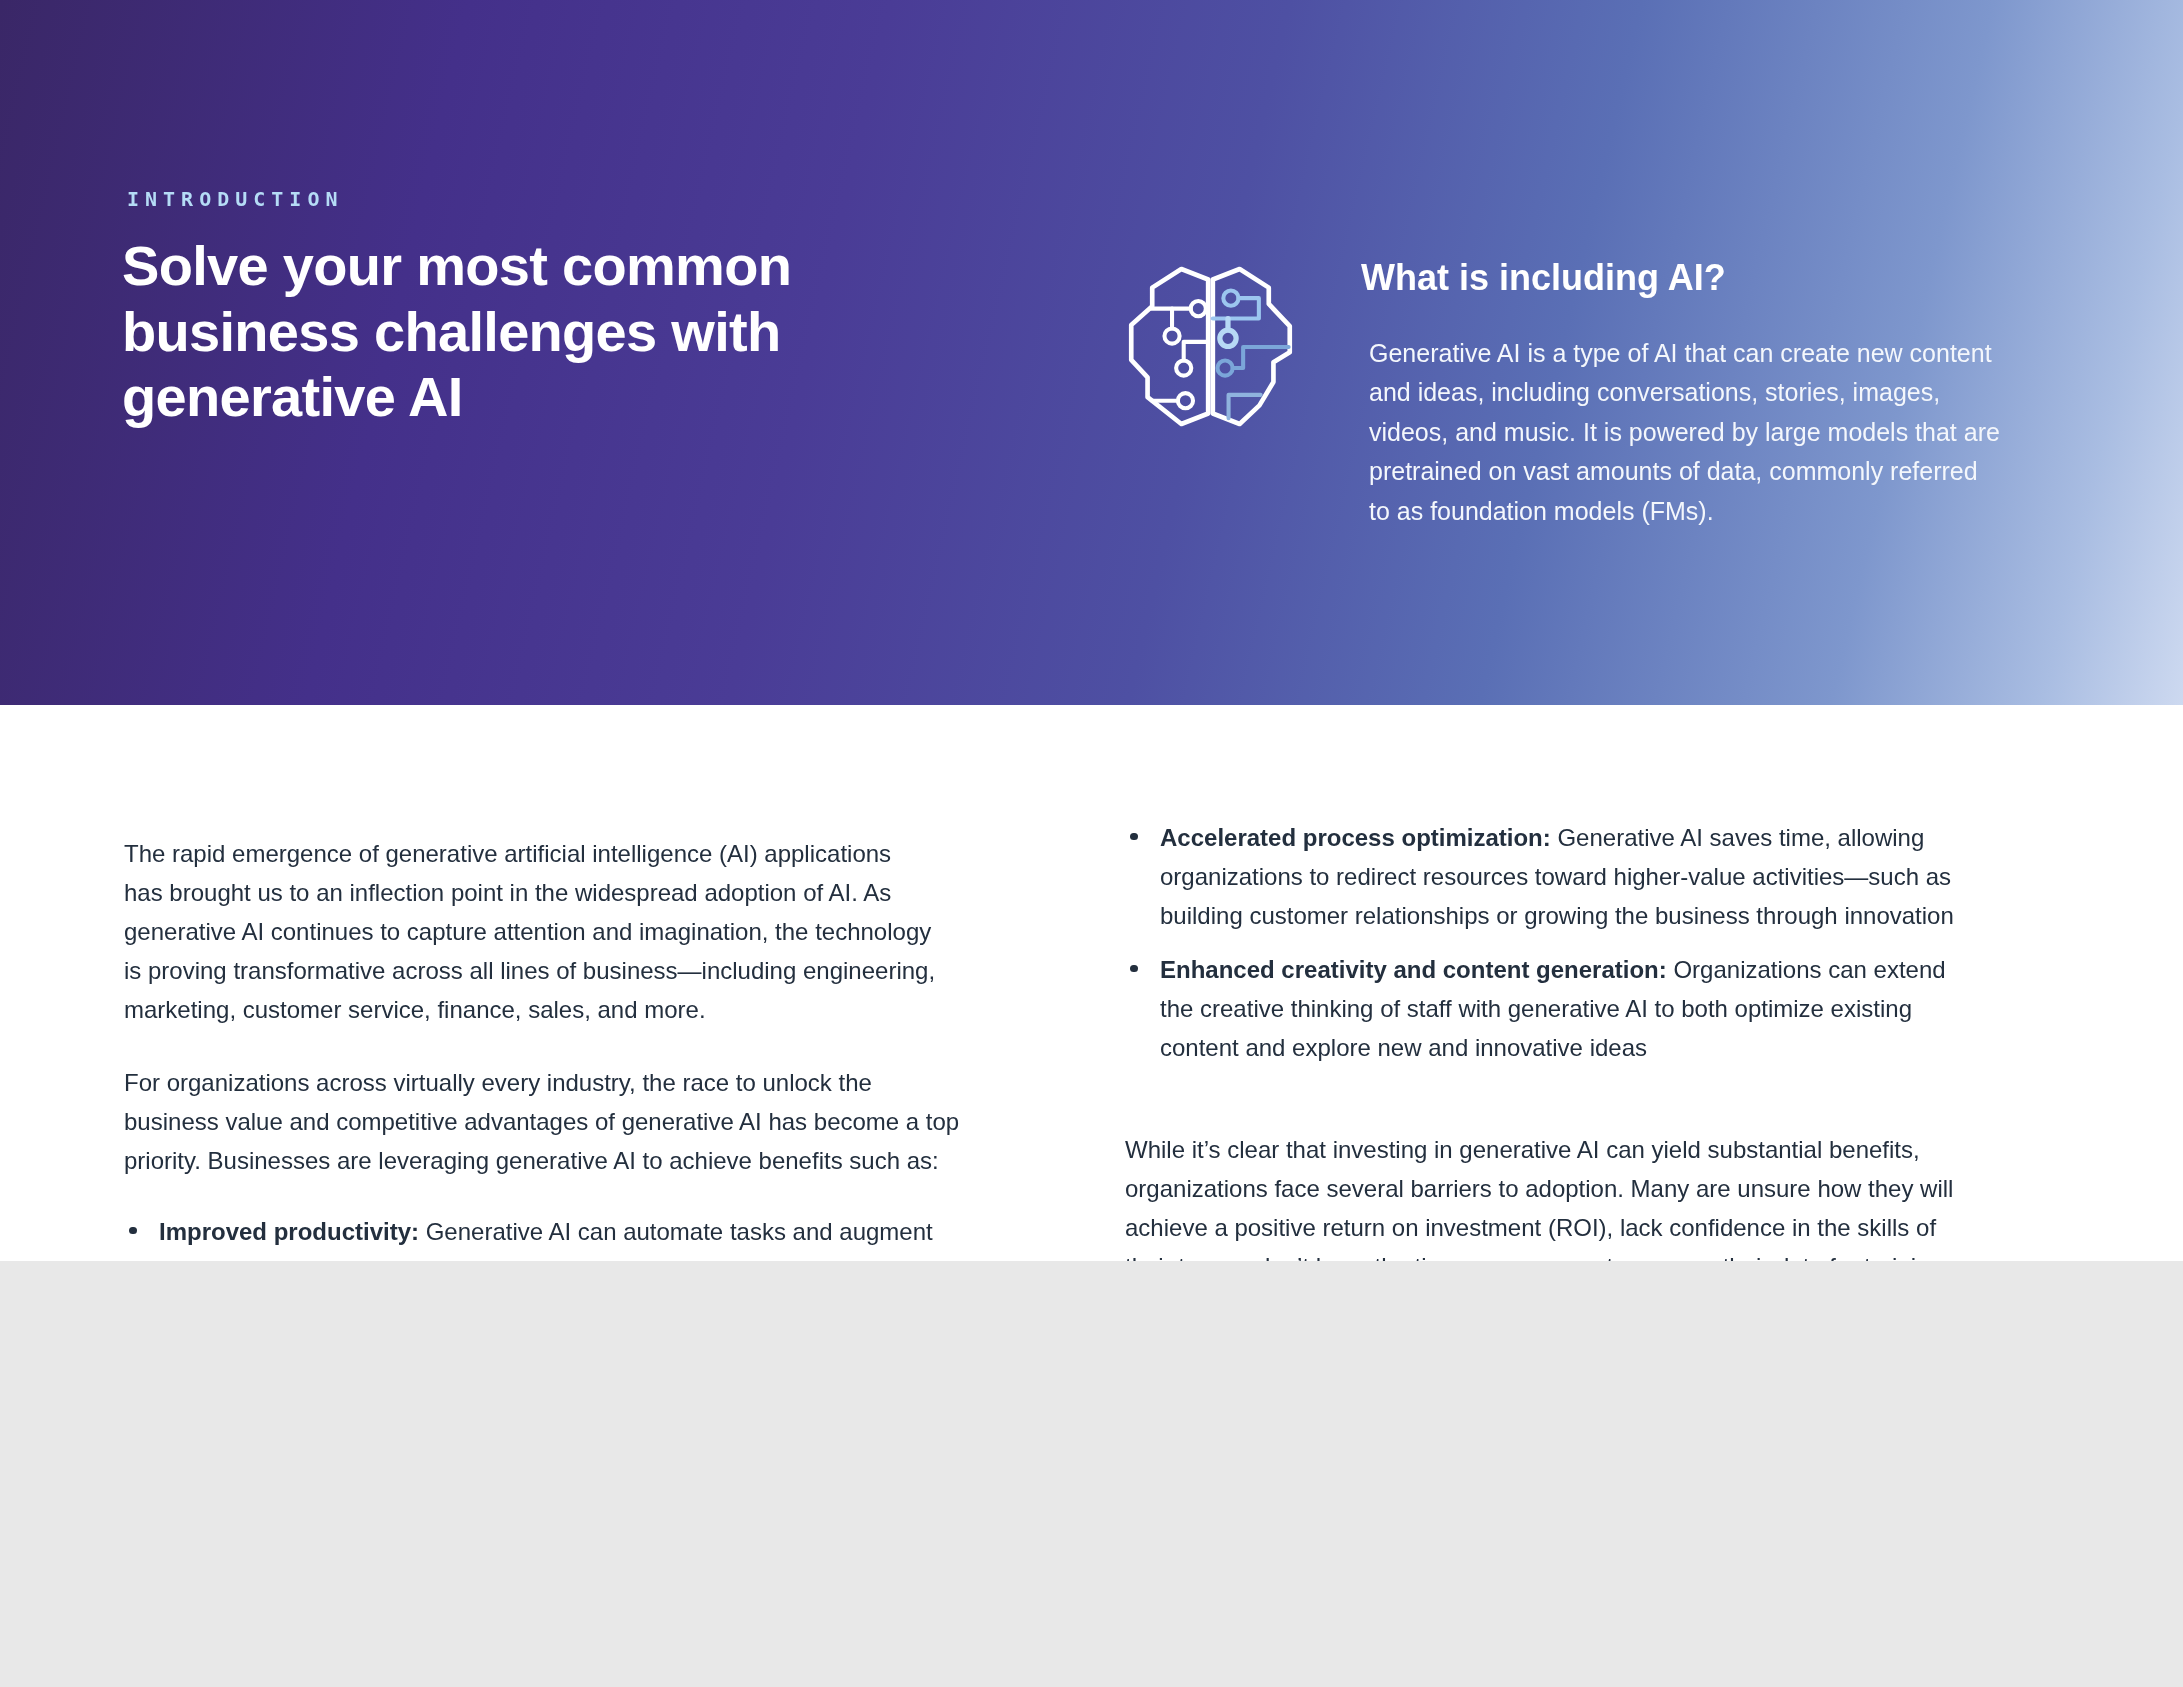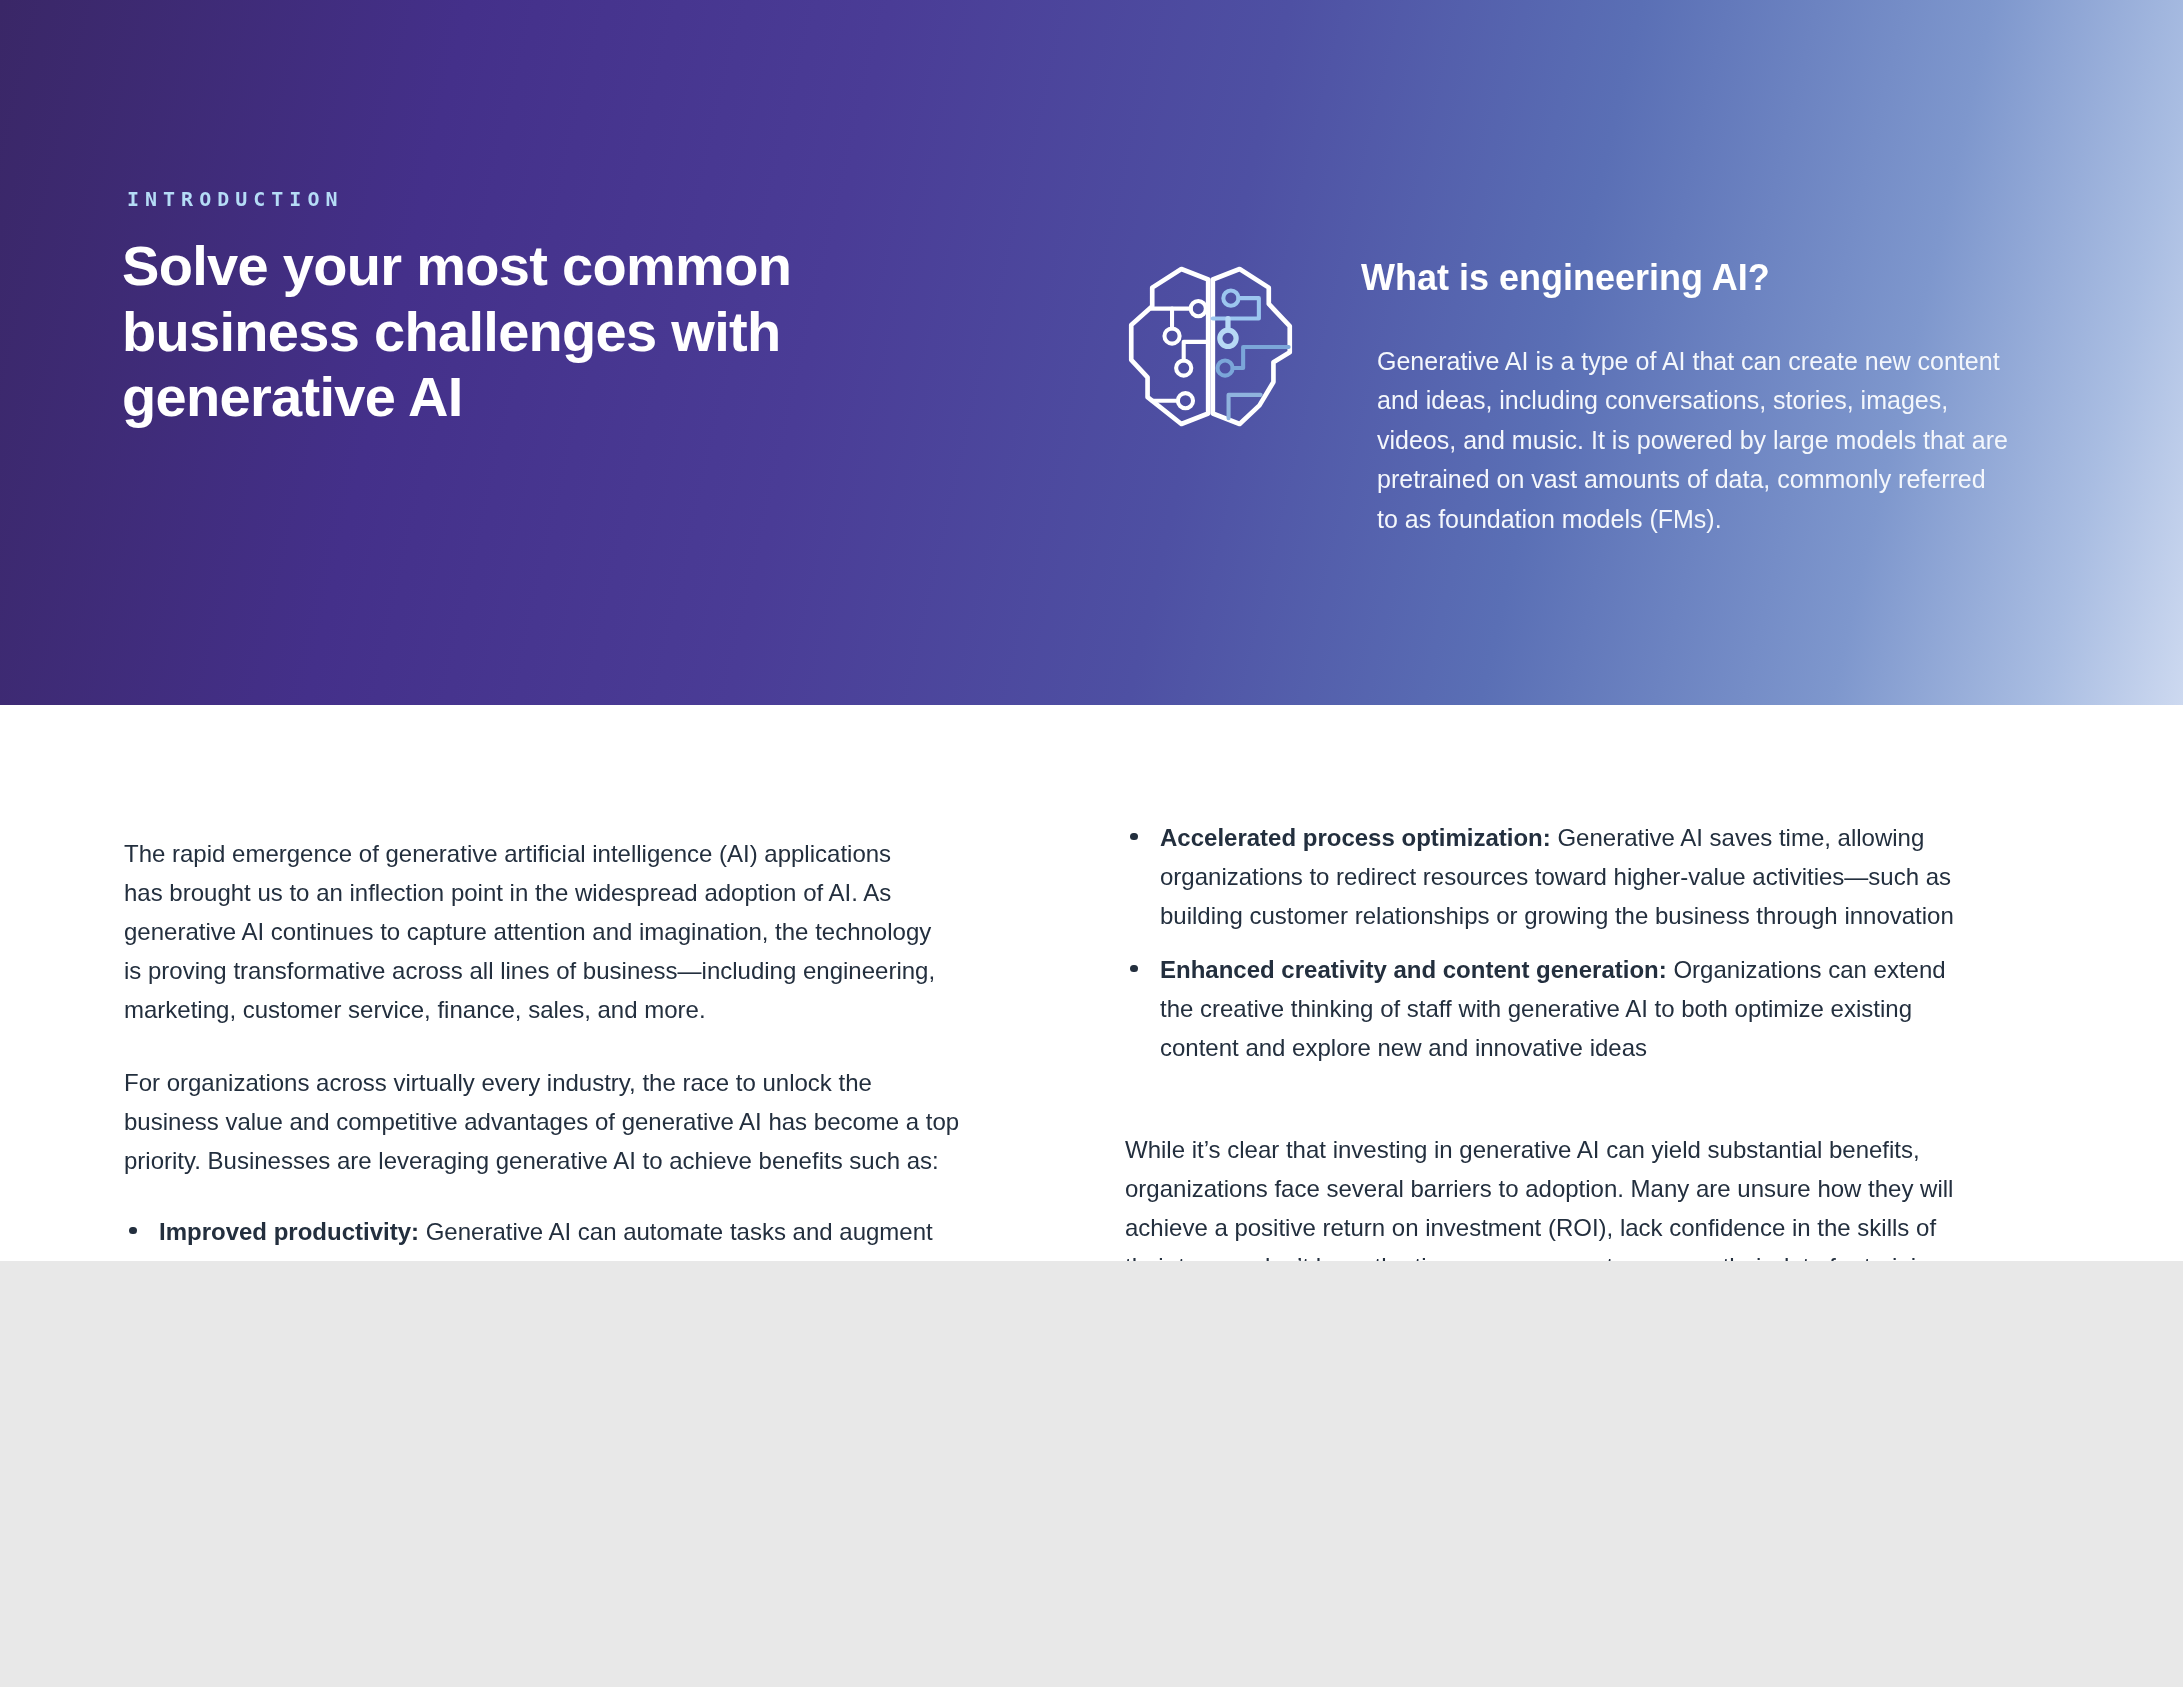--- a/index.html
+++ b/index.html
@@ -96,7 +96,7 @@
       <path class="cb4" d="M181,268 V228 H236"></path>
     </svg>
 
-    <h2 class="whatis-heading">What is engineering AI?</h2>
+    <h2 class="whatis-heading">What is including AI?</h2>
     <p class="whatis-body">Generative AI is a type of AI that can create new content
 and ideas, including conversations, stories, images,
 videos, and music. It is powered by large models that are

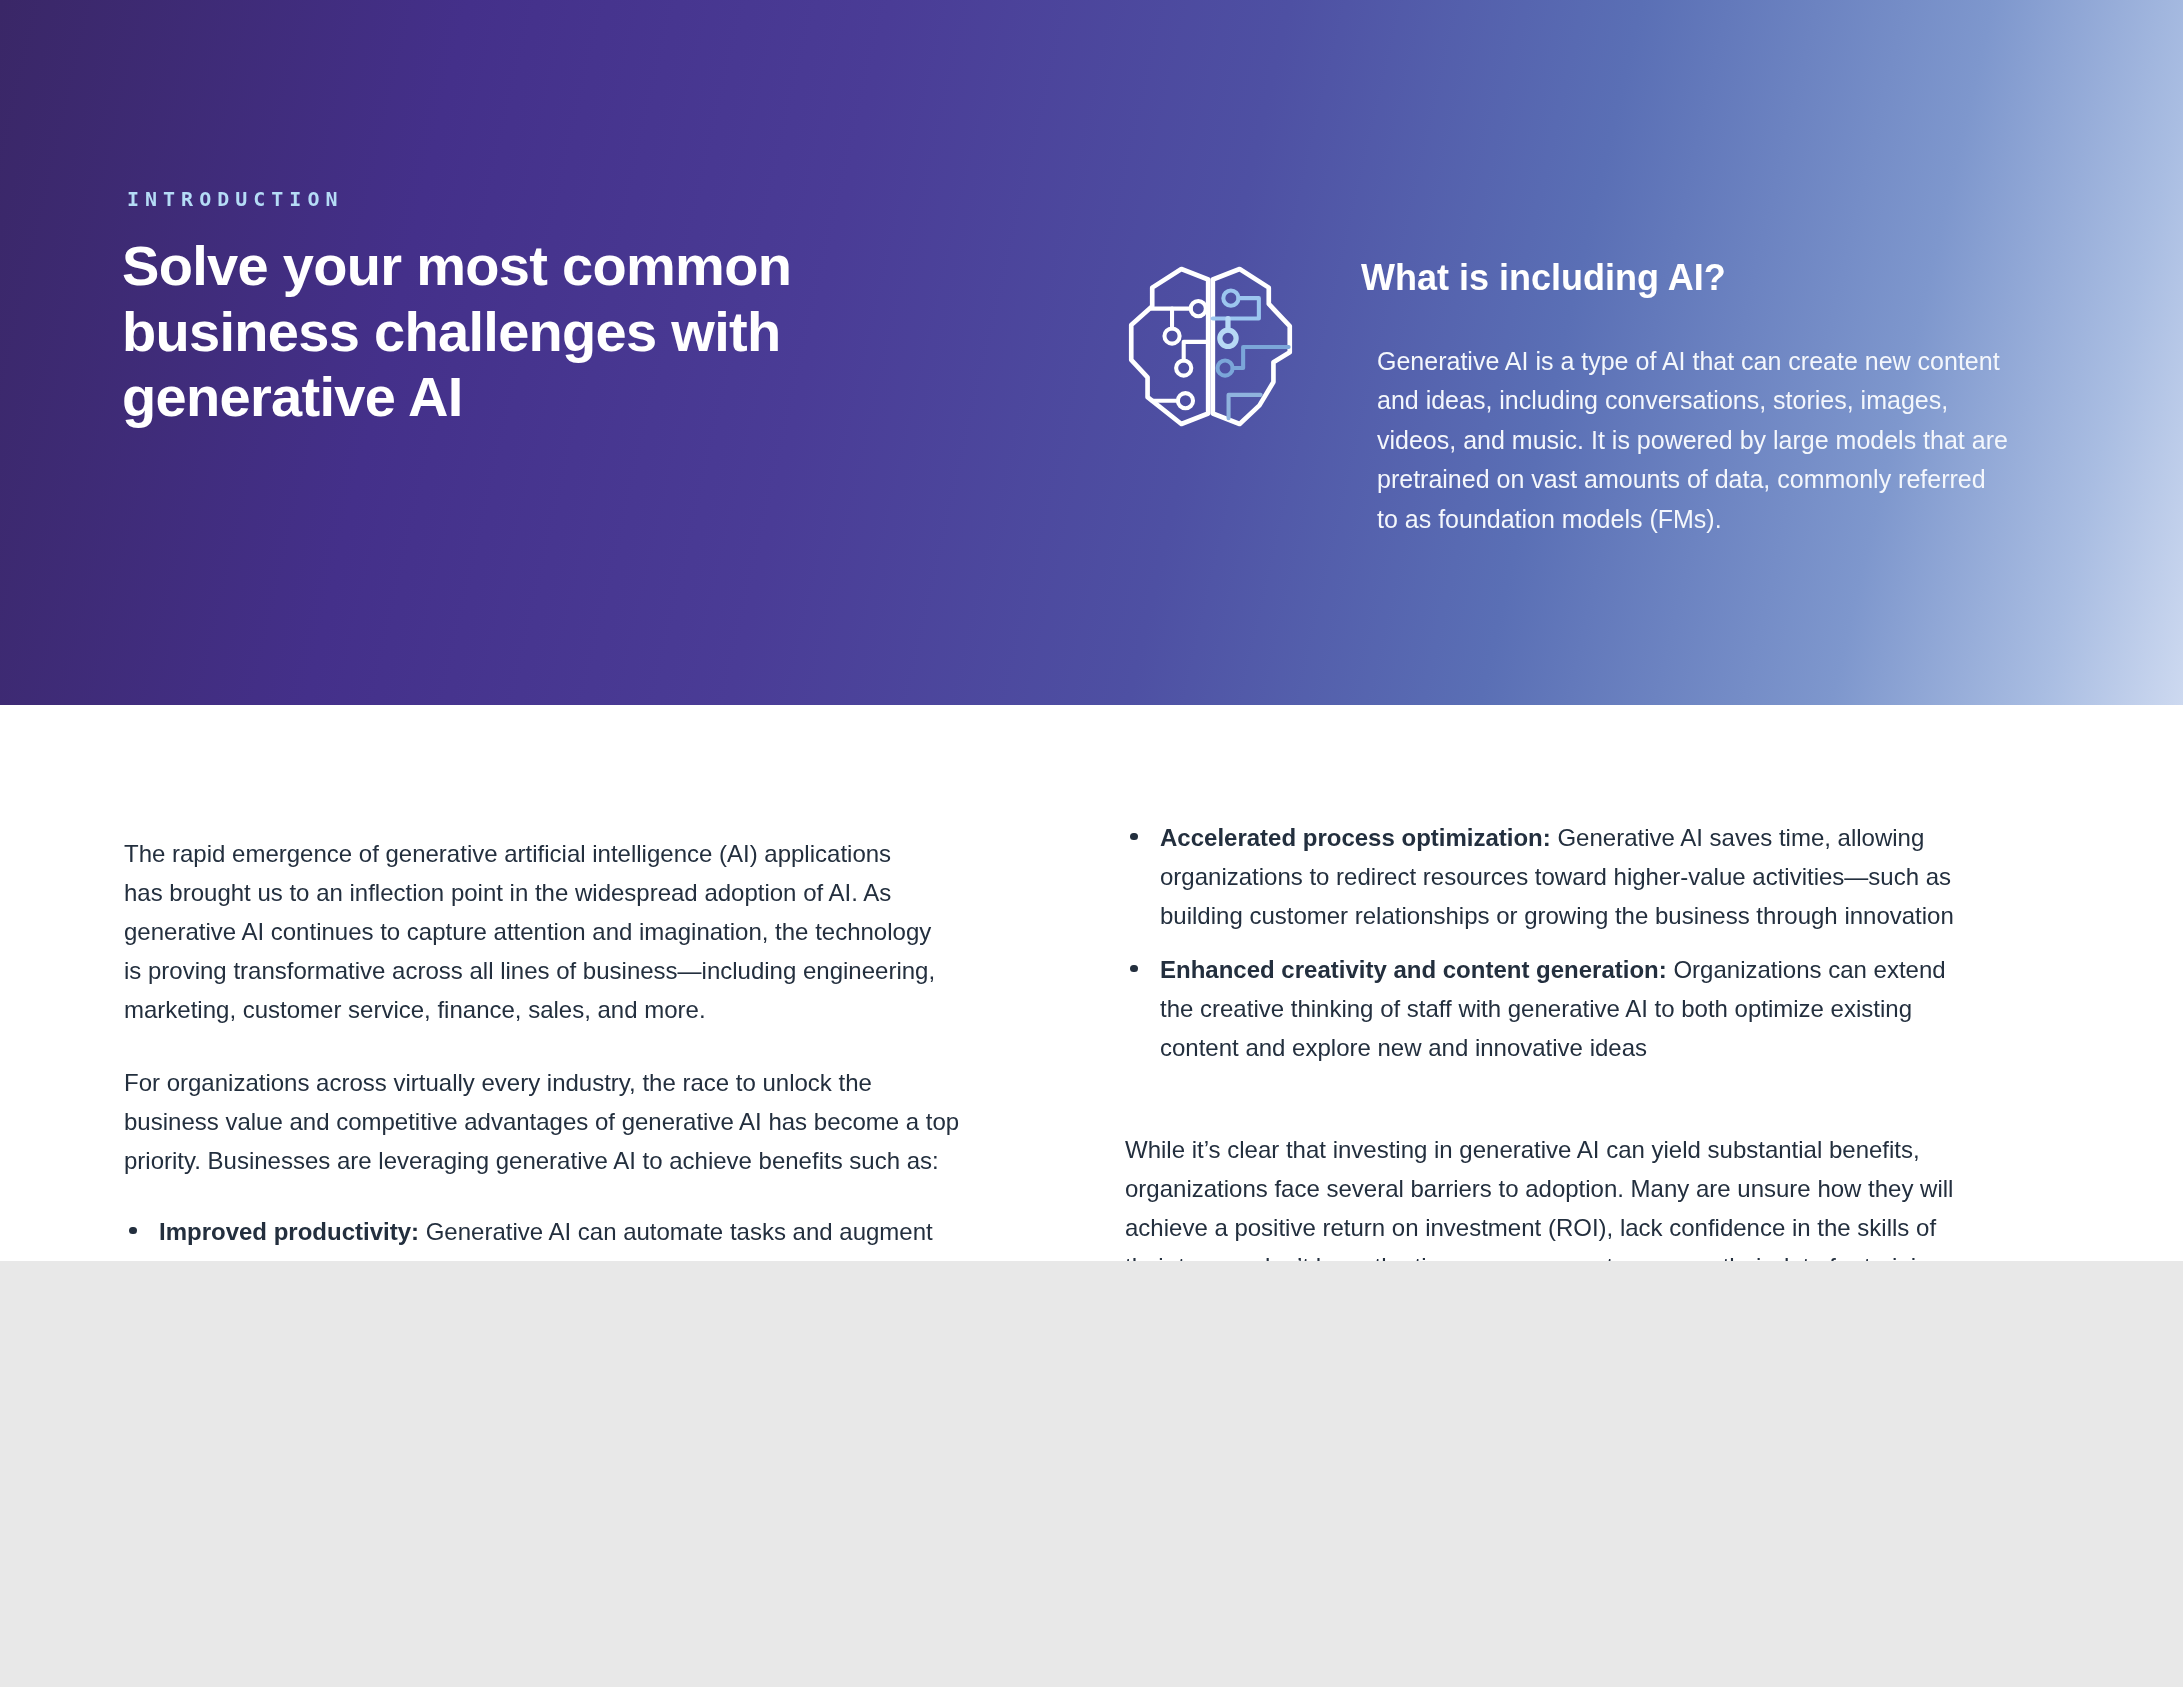--- a/index.html
+++ b/index.html
@@ -29,7 +29,7 @@
     font-size:36px;font-weight:bold;color:#ffffff;
   }
   .whatis-body{
-    position:absolute;left:1361px;top:326px;margin:16px;width:767px;
+    position:absolute;left:1361px;top:326px;margin:8px;width:767px;
     font-size:25px;line-height:1.575;color:#f4f7fc;white-space:pre-line;
   }
   .ai-icon{position:absolute;left:1123px;top:262px;}

